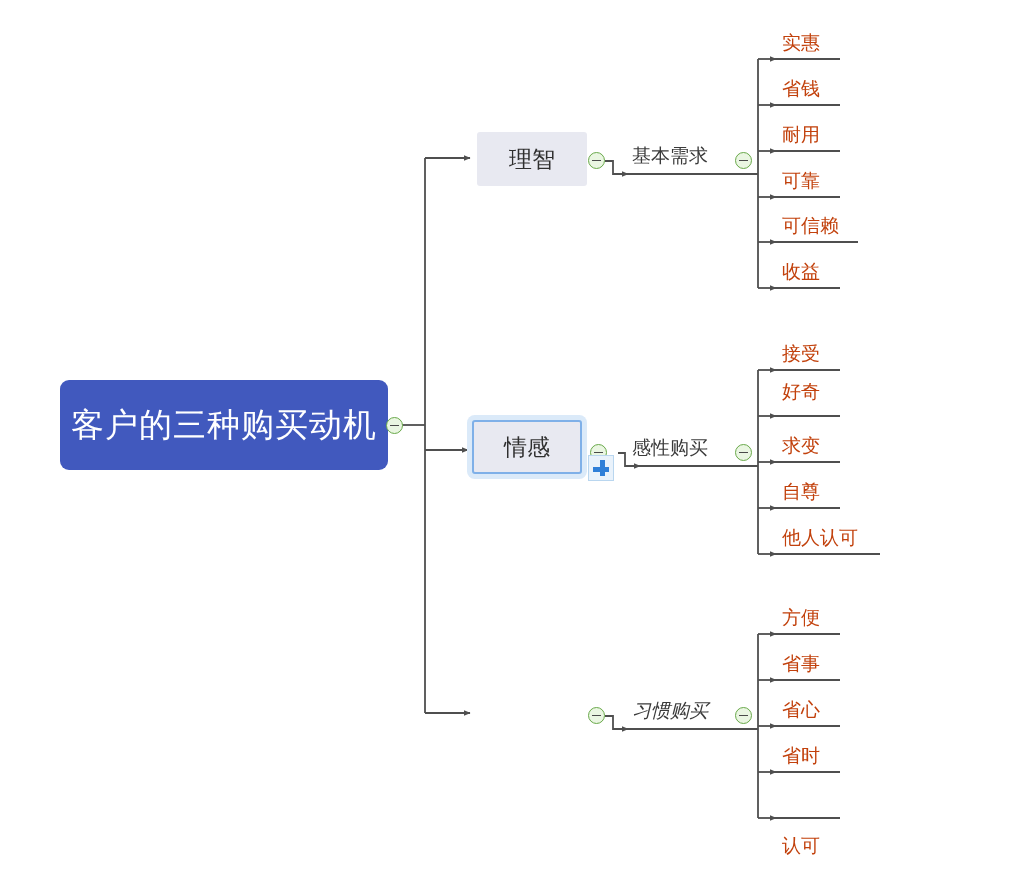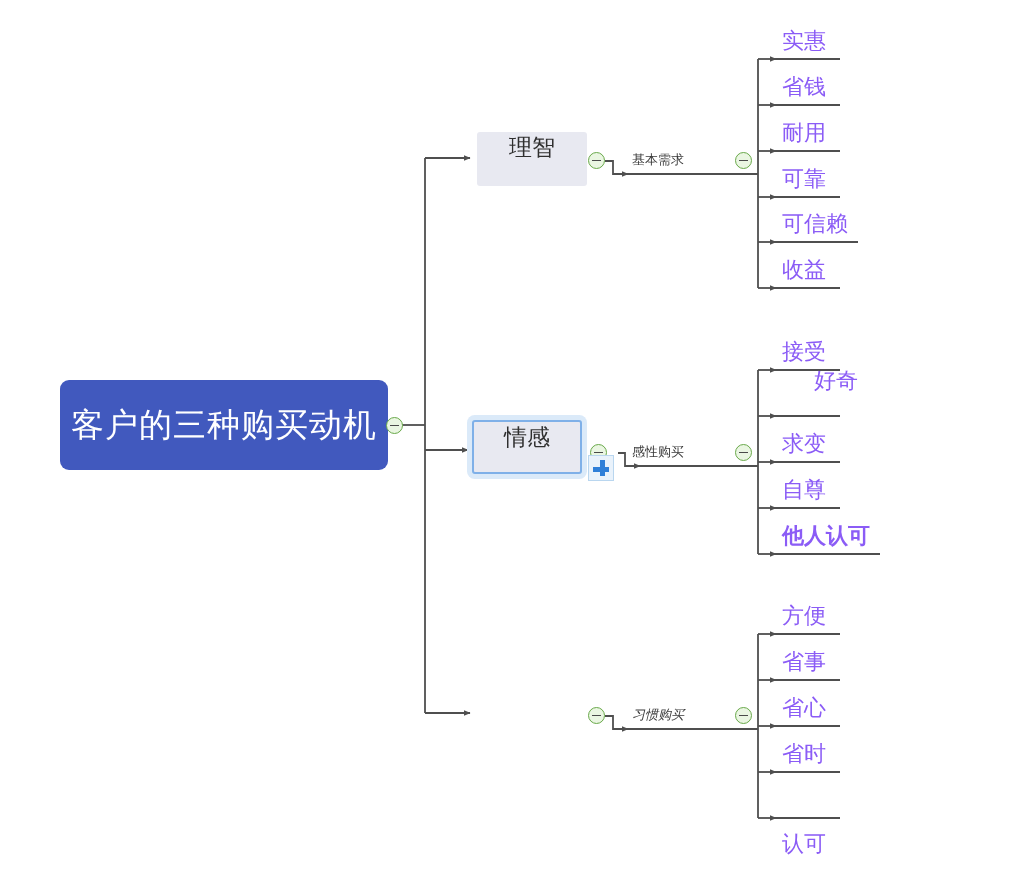--- a/index.html
+++ b/index.html
@@ -81,8 +81,8 @@
   .leaf-label {
     position: absolute;
     left: 0; bottom: 3px;
-    font-size: 22px;
-    color: #8b5cf6;
+    font-size: 19px;
+    color: #c2410c;
     white-space: nowrap;
   }
 

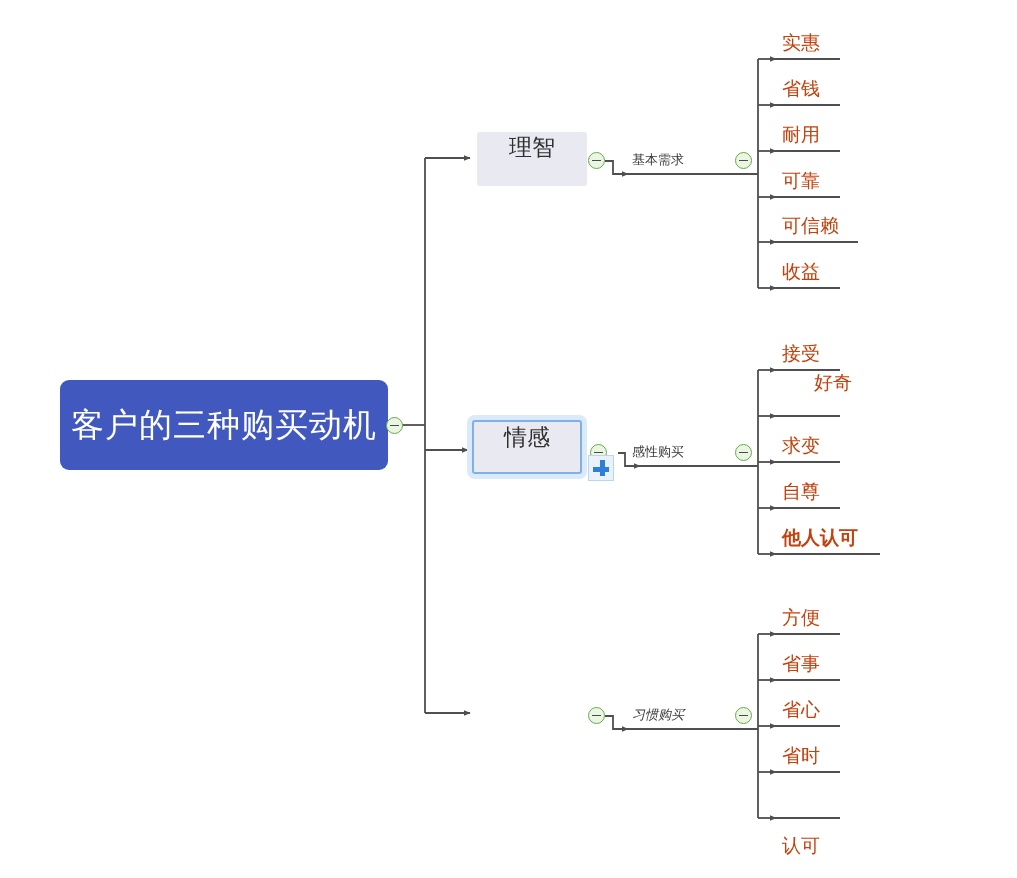--- a/index.html
+++ b/index.html
@@ -47,6 +47,7 @@
     background: #e8e9f1;
     border-radius: 3px;
     display: flex;
+    align-items: center;
     justify-content: center;
   }
   .branch-label {

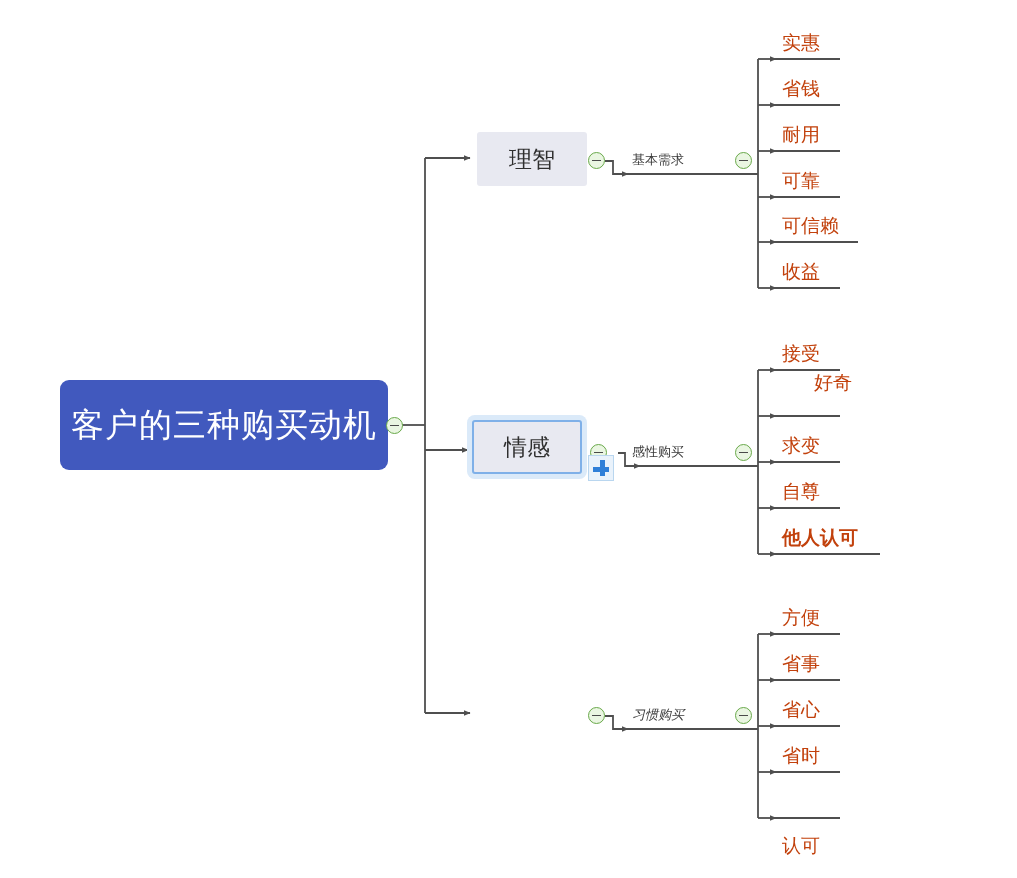--- a/index.html
+++ b/index.html
@@ -69,7 +69,7 @@
   .sub-label {
     position: absolute;
     left: 0; bottom: 5px;
-    font-size: 13px;
+    font-size: 19px;
     color: #3a3a3a;
     white-space: nowrap;
   }

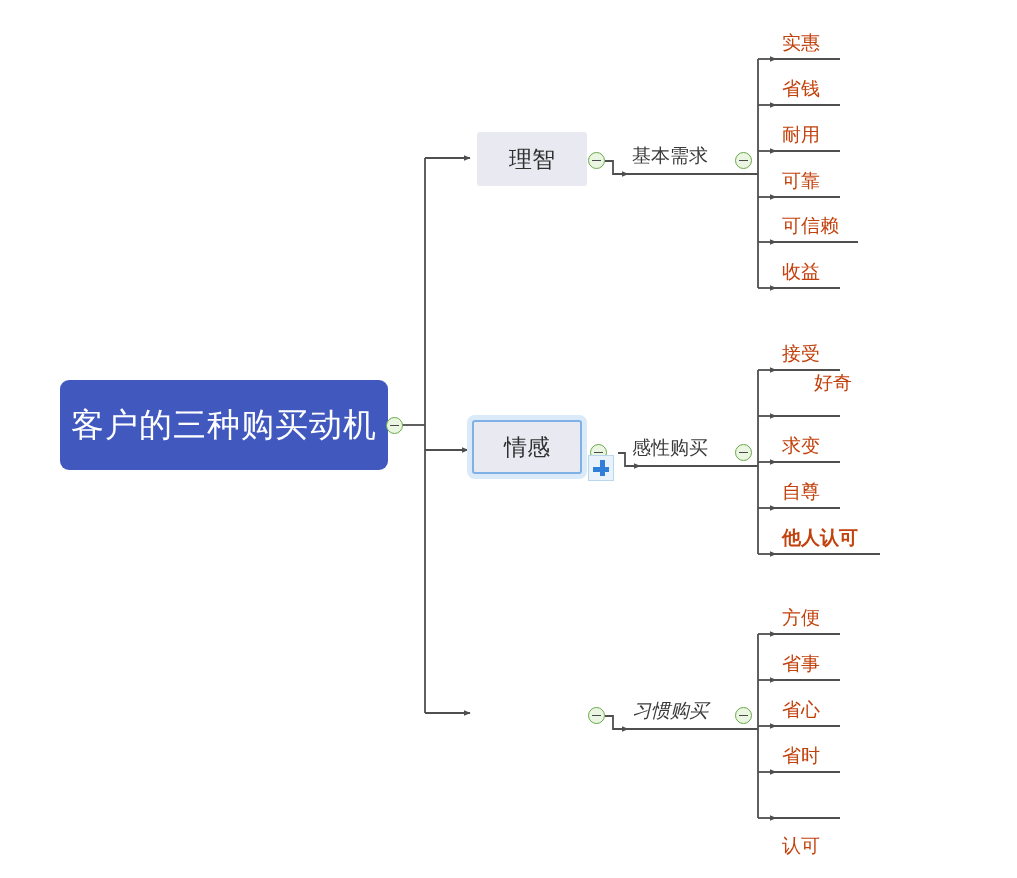--- a/index.html
+++ b/index.html
@@ -242,7 +242,7 @@
   <div class="leaf" style="left:782px; top:338px; width:60px; height:32px;">
     <span class="leaf-label">接受</span>
   </div>
-  <div class="leaf" style="left:782px; top:367px; width:60px; height:32px;margin-left:32px;">
+  <div class="leaf" style="left:782px; top:376px; width:60px; height:32px;">
     <span class="leaf-label">好奇</span>
   </div>
   <div class="leaf" style="left:782px; top:430px; width:60px; height:32px;">

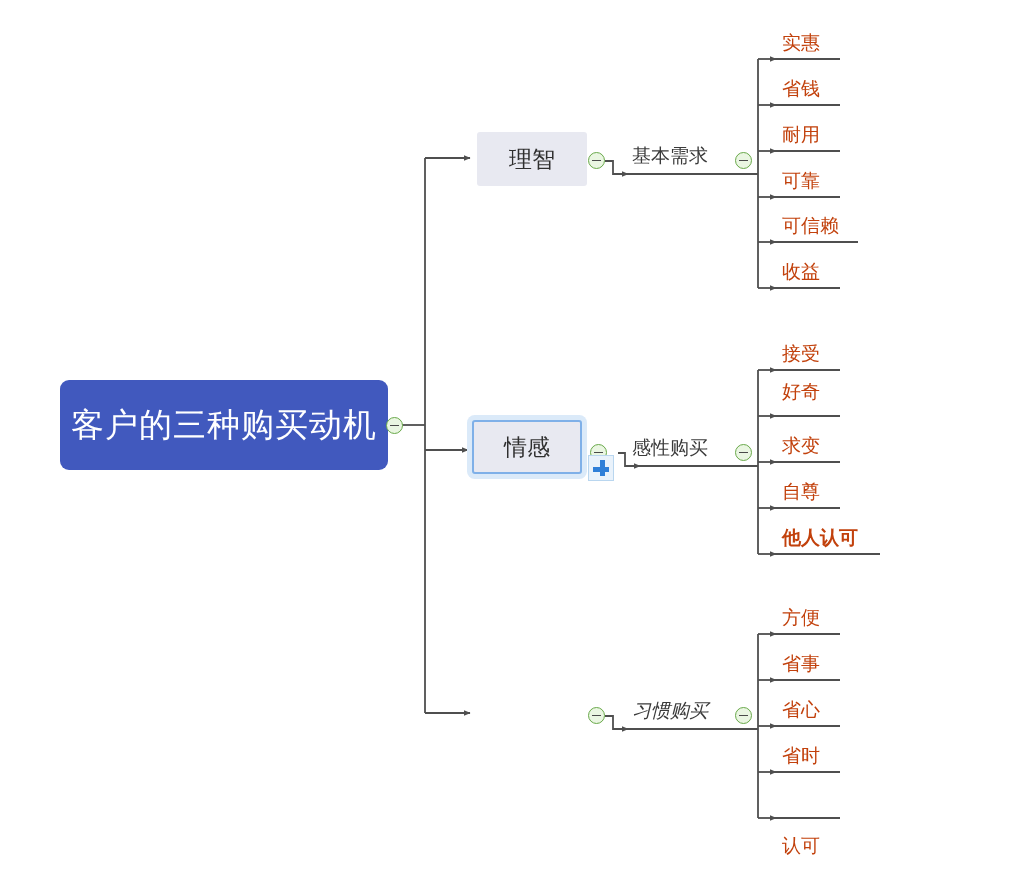--- a/index.html
+++ b/index.html
@@ -251,7 +251,7 @@
   <div class="leaf" style="left:782px; top:476px; width:60px; height:32px;">
     <span class="leaf-label">自尊</span>
   </div>
-  <div class="leaf" style="left:782px; top:522px; width:100px; height:32px;font-weight:bold;">
+  <div class="leaf" style="left:782px; top:522px; width:100px; height:32px;">
     <span class="leaf-label">他人认可</span>
   </div>
 

